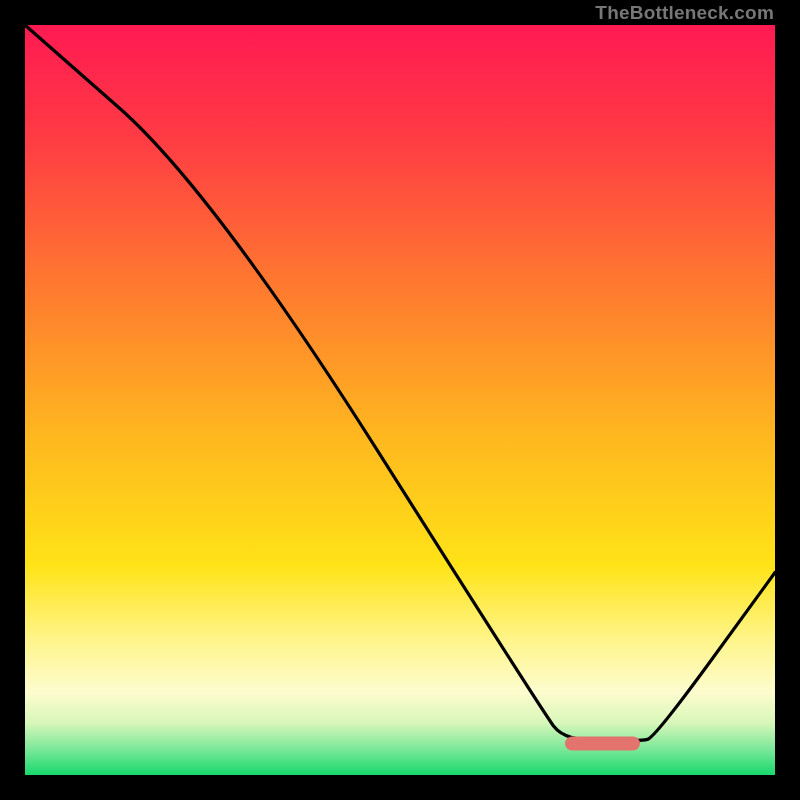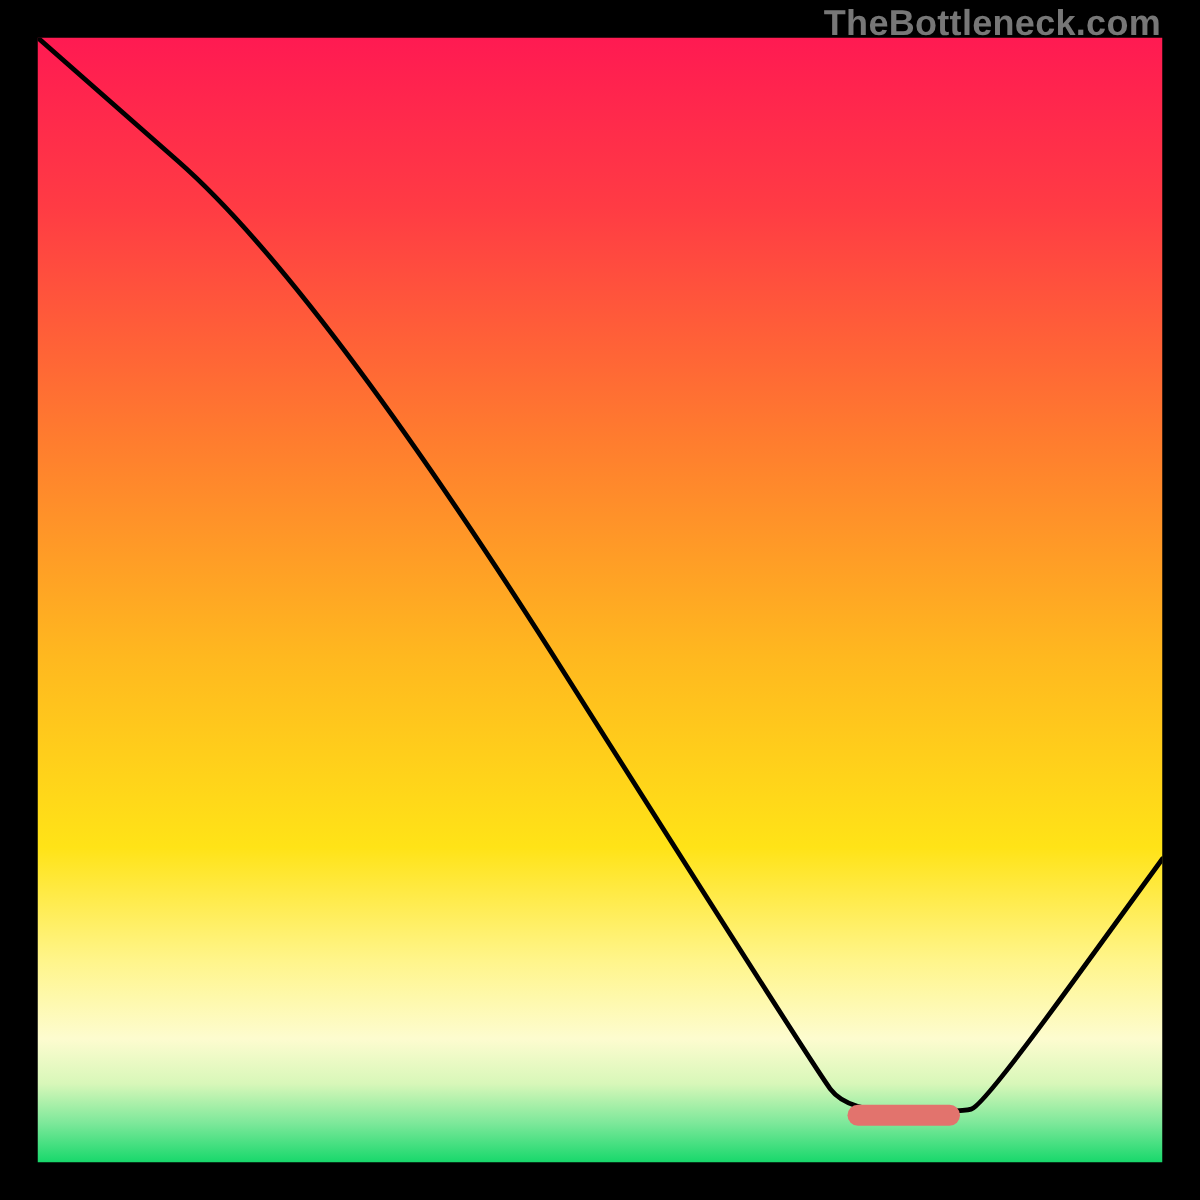--- a/index.html
+++ b/index.html
@@ -31,7 +31,7 @@
     top: 2px;
     right: 26px;
     font-family: Arial, Helvetica, sans-serif;
-    font-size: 24px;
+    font-size: 19px;
     font-weight: 600;
     color: #777;
     letter-spacing: 0.2px;

